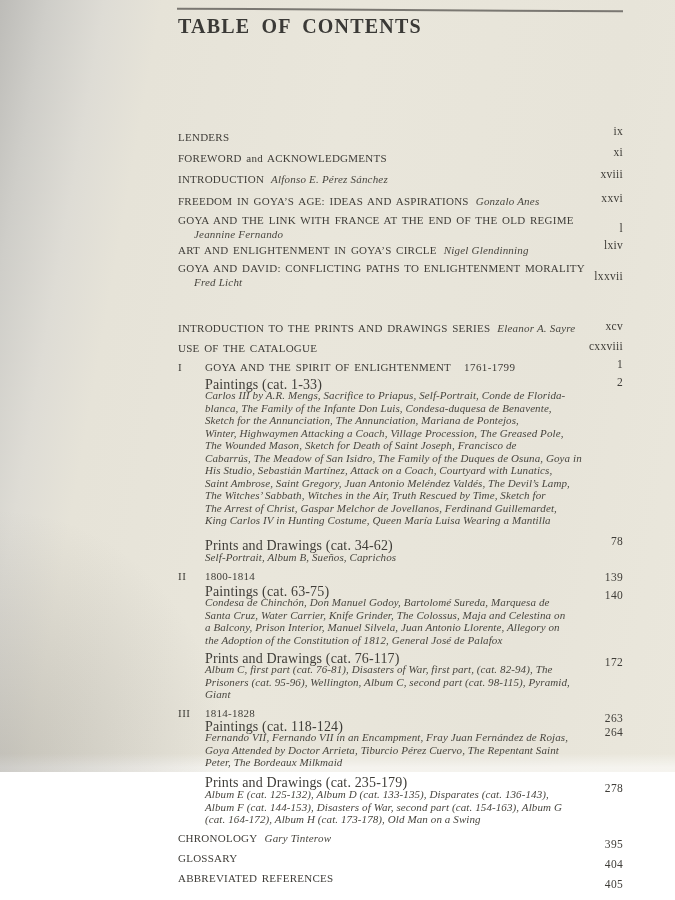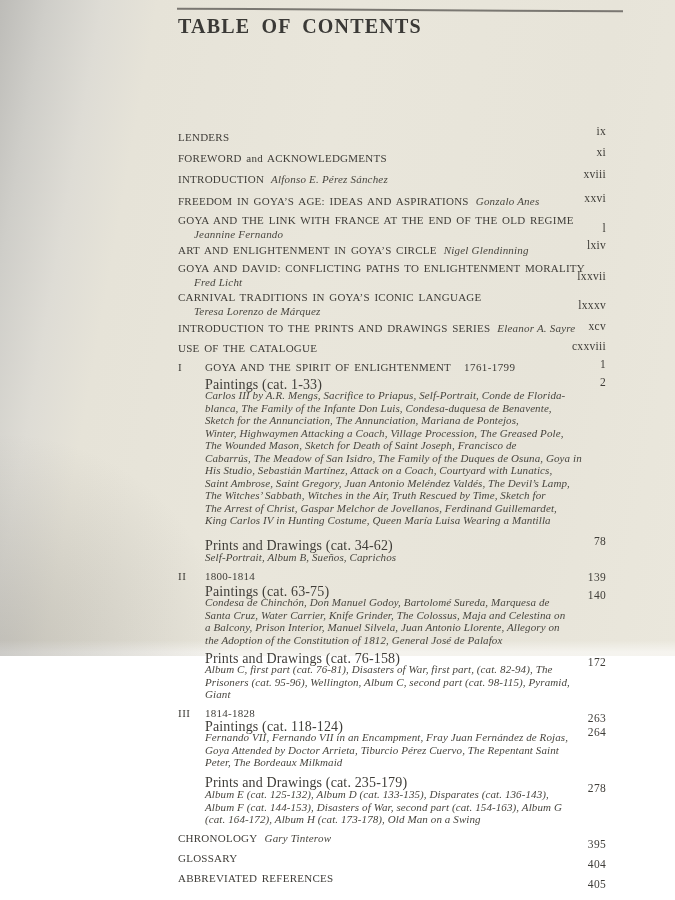--- a/index.html
+++ b/index.html
@@ -13,7 +13,7 @@
   html,body{width:675px;height:900px;overflow:hidden;}
   body{font-family:"Liberation Serif","DejaVu Serif",serif;}
   .photo{
-    position:relative;width:675px;height:656px;
+    position:relative;width:675px;height:772px;
     background:
       radial-gradient(ellipse at 0% 100%, rgba(110,108,104,0.28), rgba(110,108,104,0) 24%),
       linear-gradient(to top, rgba(255,255,255,0.55) 0.6%, rgba(255,255,255,0) 2.4%),

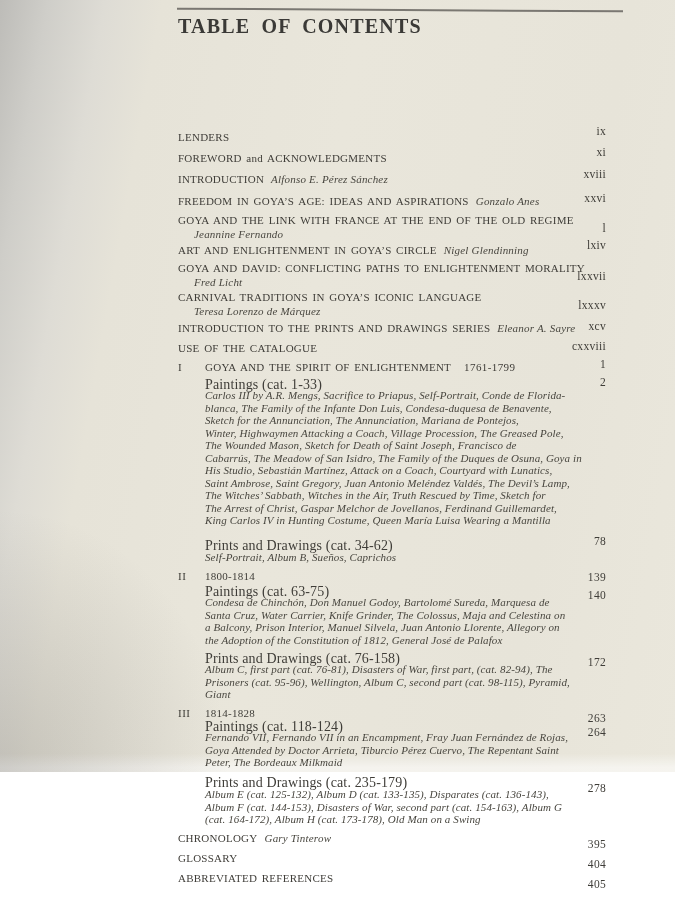--- a/index.html
+++ b/index.html
@@ -40,7 +40,7 @@
     margin-left:16px;line-height:13.5px;color:var(--ink-soft);
   }
   .pg{
-    position:absolute;right:17px;top:0;font-size:11.5px;color:var(--ink);
+    position:absolute;right:0;top:0;font-size:11.5px;color:var(--ink);
     letter-spacing:0.3px;line-height:13px;margin-left:8px;
   }
   .num{display:inline-block;width:27px;font-size:11px;letter-spacing:0.5px;}

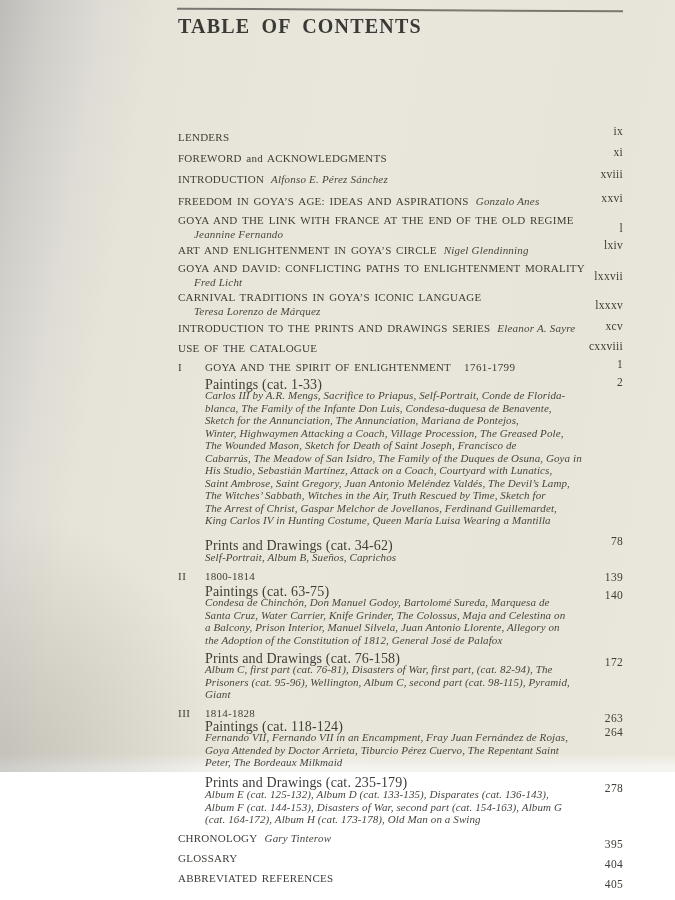--- a/index.html
+++ b/index.html
@@ -98,11 +98,6 @@
       <span class="pg" style="top:12px">lxxvii</span>
     </div>
 
-    <div class="row" style="top:287px">
-      <span class="lbl">CARNIVAL TRADITIONS IN GOYA’S ICONIC LANGUAGE</span>
-      <span class="auth2">Teresa Lorenzo de Márquez</span>
-      <span class="pg" style="top:12px">lxxxv</span>
-    </div>
 
     <div class="row" style="top:318px">
       <span class="lbl">INTRODUCTION TO THE PRINTS AND DRAWINGS SERIES</span><span class="auth">Eleanor A. Sayre</span>

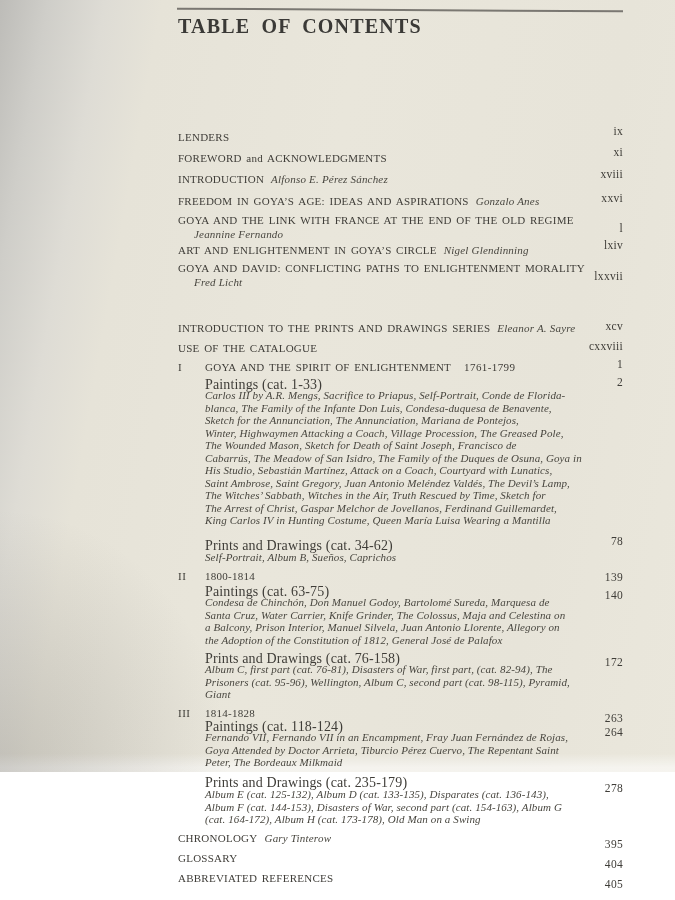--- a/index.html
+++ b/index.html
@@ -160,7 +160,7 @@
     </div>
 
     <div class="row" style="top:649px">
-      <span class="sub">Prints and Drawings (cat. 76-158)</span>
+      <span class="sub">Prints and Drawings (cat. 76-117)</span>
       <span class="pg" style="top:7px">172</span>
     </div>
 

